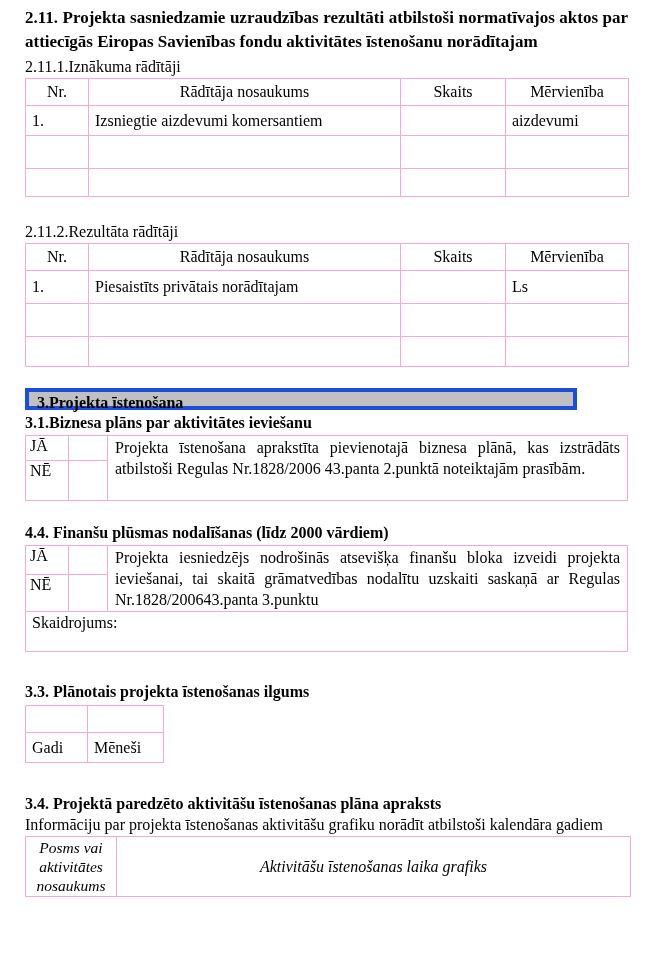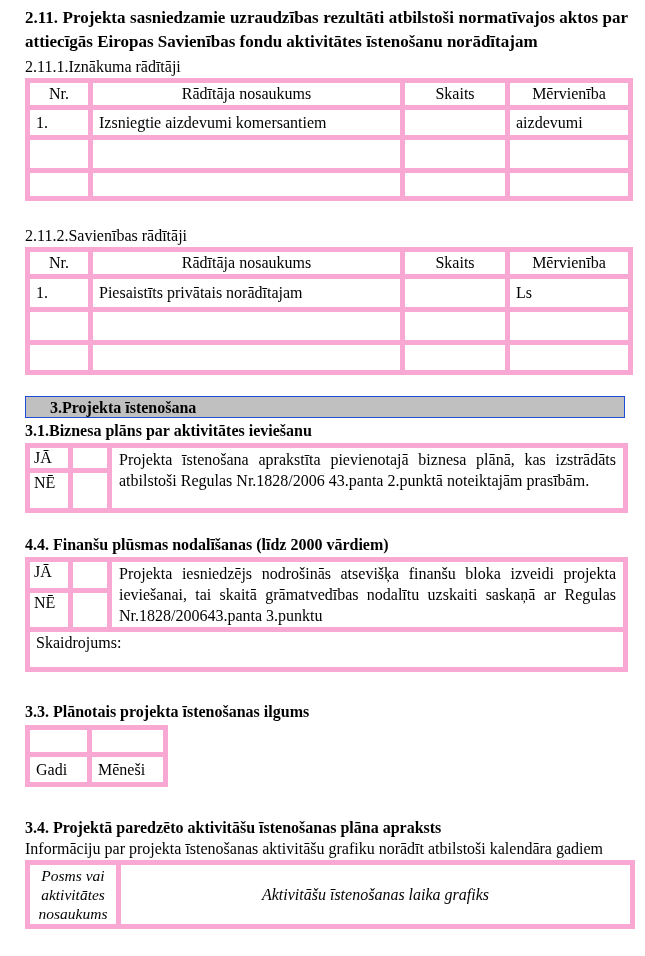--- a/index.html
+++ b/index.html
@@ -31,7 +31,7 @@
     font-size:16px;
   }
   td,th{
-    border:5px solid #f9a8d4;
+    border:1px solid #f9a8d4;
     padding:1px 6px;
     overflow:hidden;
     font-weight:normal;

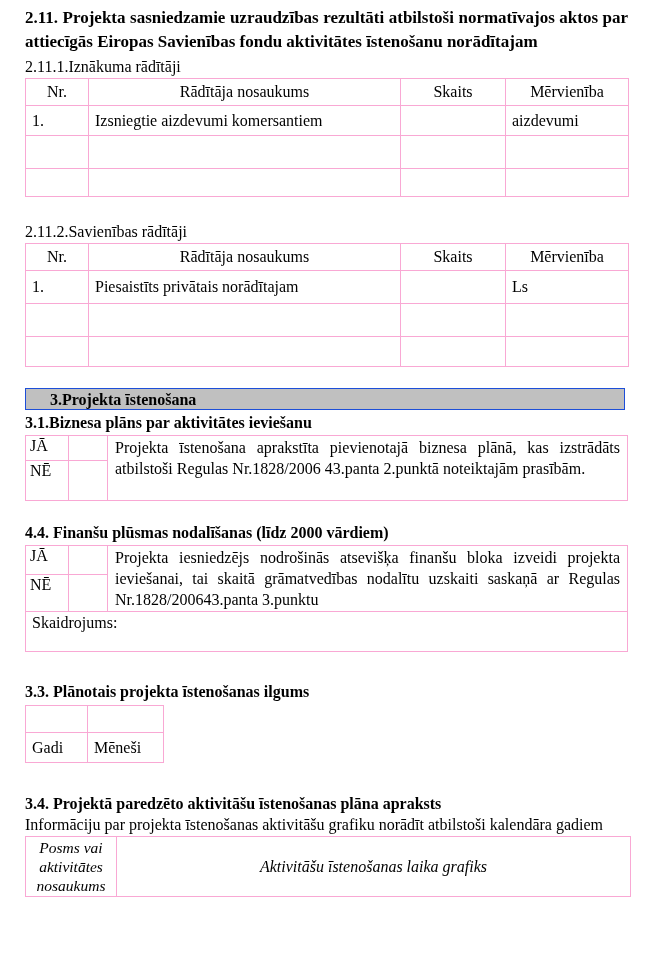--- a/index.html
+++ b/index.html
@@ -155,7 +155,7 @@
   </tbody>
     </table>
 
-  <div class="sub-heading mt-2112">2.11.2.Savienības rādītāji</div>
+  <div class="sub-heading mt-2112">2.11.2.Rezultāta rādītāji</div>
 
   <table class="ind-table">
     <colgroup>

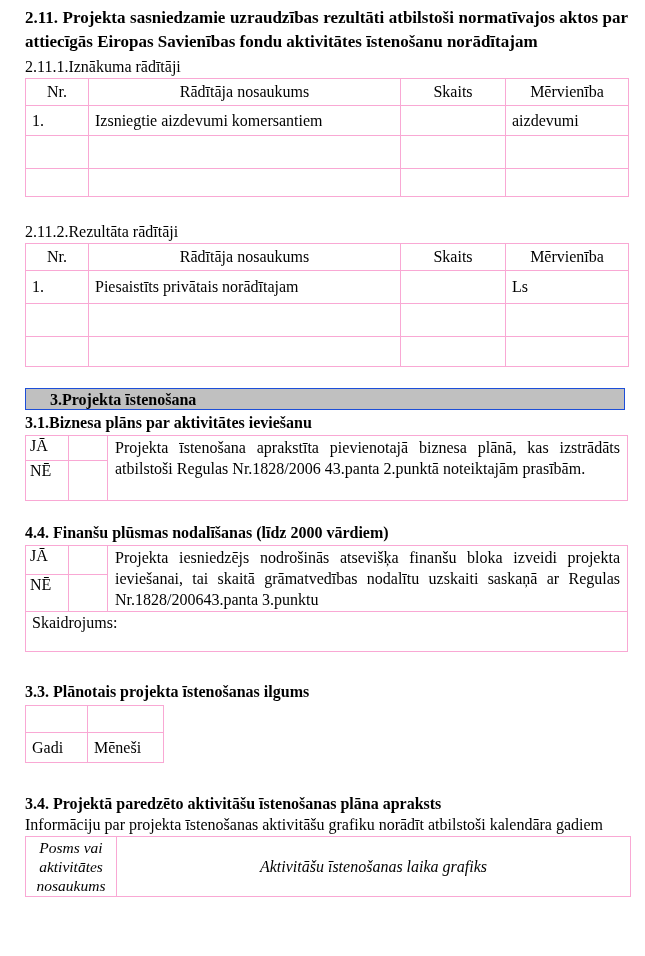--- a/index.html
+++ b/index.html
@@ -50,11 +50,11 @@
   .mt-2112{margin-top:25px;}
   .section-bar{
     margin-top:21px;
-    width:600px;
+    width:552px;
     height:22px;
     box-sizing:border-box;
-    border:1px solid #1d4ed8;
-    padding:1px 0 0 24px;
+    border:4px solid #1d4ed8;
+    padding:1px 0 0 8px;
     font-size:16px;
     font-weight:bold;
     line-height:19px;

